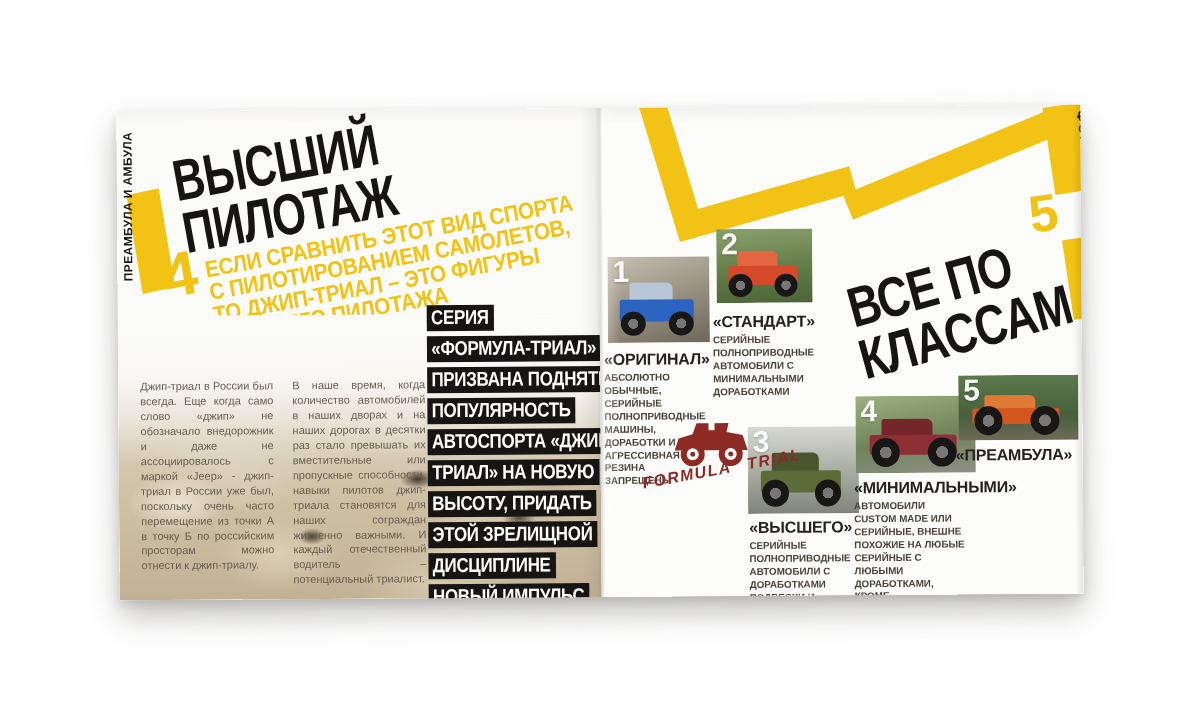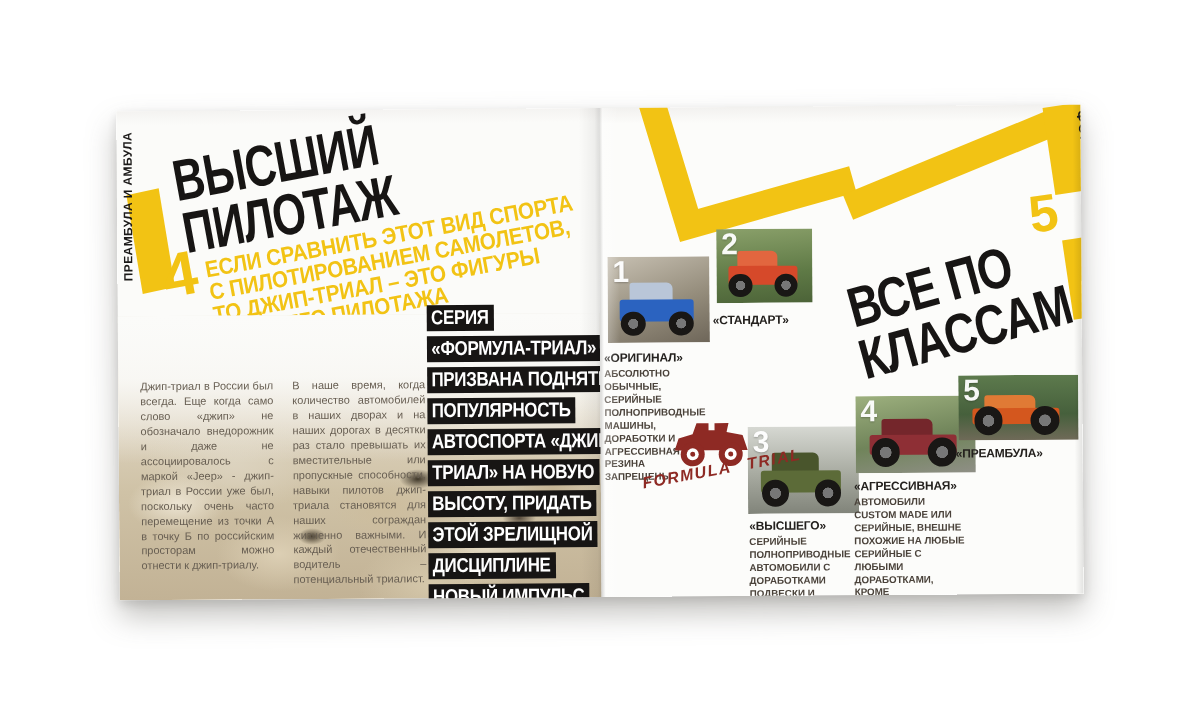--- a/index.html
+++ b/index.html
@@ -92,7 +92,7 @@
   .wh1{left:13%;} .wh2{left:60%;}
   .ph-num{position:absolute;left:5px;top:0px;color:#ffffff;font-size:30px;font-weight:900;
             line-height:1;opacity:.95;text-shadow:0 1px 2px rgba(0,0,0,.25);}
-  .cname{font-size:12px;font-weight:900;color:#24211e;letter-spacing:-.2px;white-space:nowrap;}
+  .cname{font-size:16px;font-weight:900;color:#24211e;letter-spacing:-.2px;white-space:nowrap;}
   .cdesc{margin-top:3px;font-size:9.8px;font-weight:bold;line-height:1.32;color:#4a423a;}
 
   .cc1{left:4px;top:243px;width:100px;}

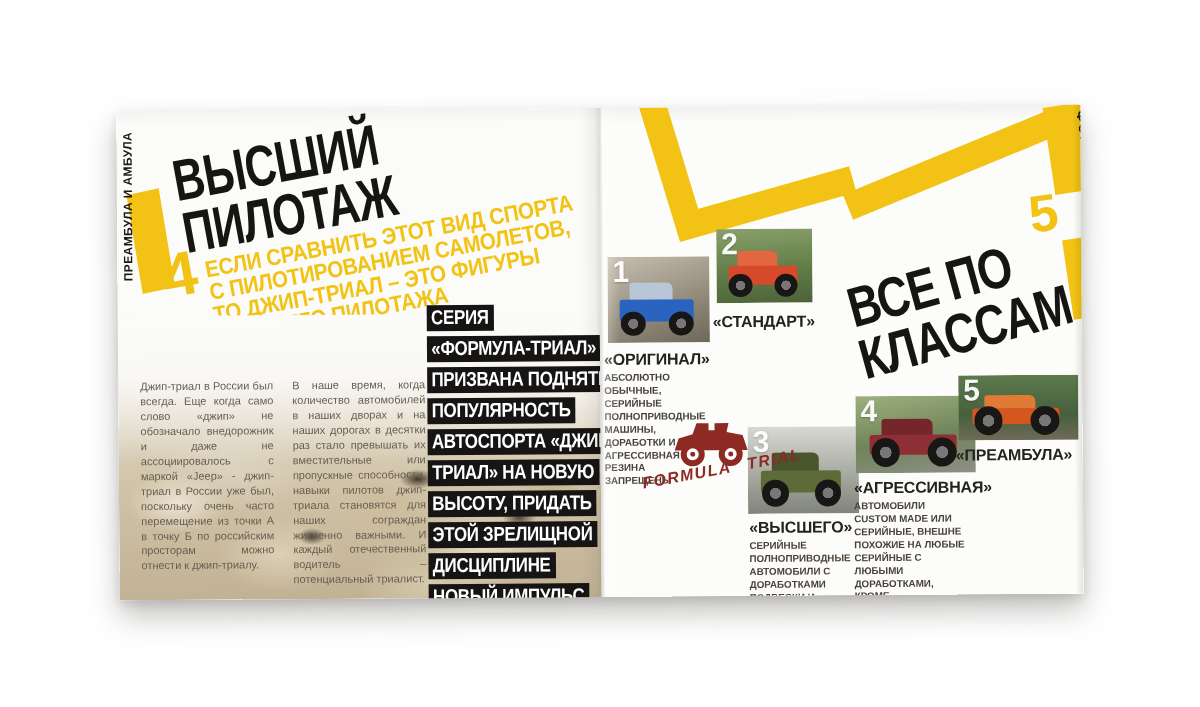--- a/index.html
+++ b/index.html
@@ -204,6 +204,7 @@
           <span class="ph-num">2</span>
         </div>
         <div class="cname">«СТАНДАРТ»</div>
+        <div class="cdesc">СЕРИЙНЫЕ ПОЛНОПРИВОДНЫЕ АВТОМОБИЛИ С МИНИМАЛЬНЫМИ ДОРАБОТКАМИ</div>
       </div>
 
       <div class="ccard cc3">

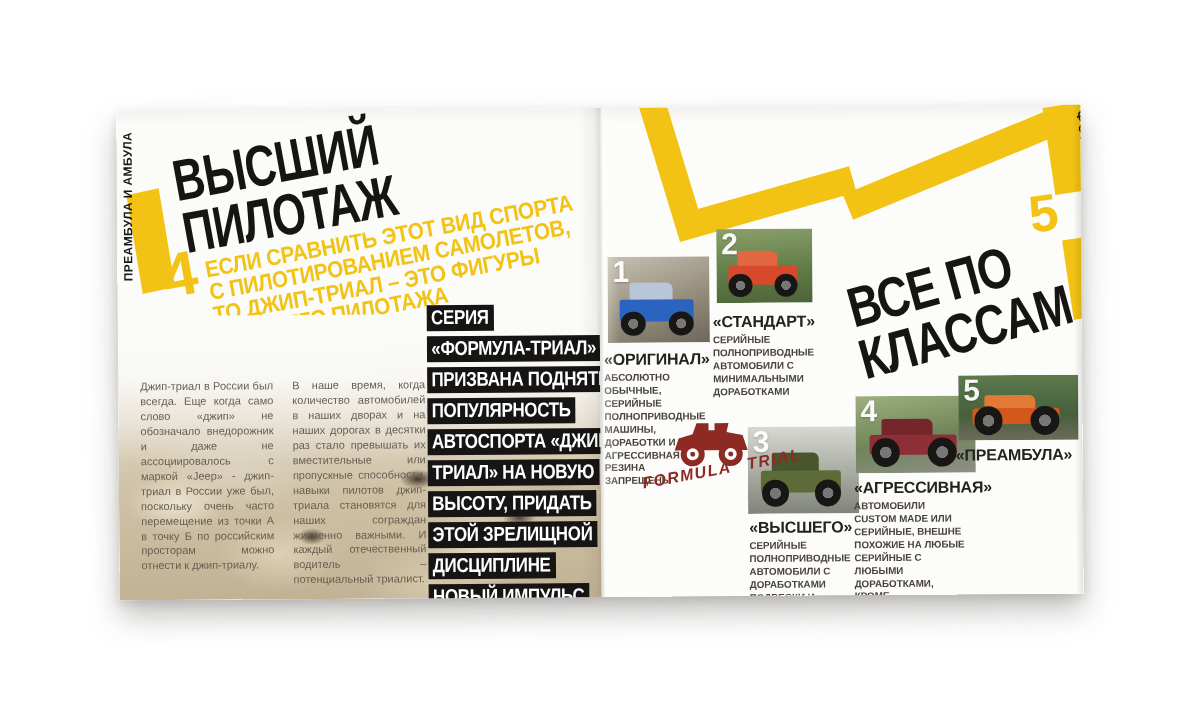--- a/index.html
+++ b/index.html
@@ -229,7 +229,7 @@
           <div class="wheel wh2"></div>
           <span class="ph-num">4</span>
         </div>
-        <div class="cname">«АГРЕССИВНАЯ»</div>
+        <div class="cname">«МИНИМАЛЬНЫМИ»</div>
         <div class="cdesc">АВТОМОБИЛИ CUSTOM MADE ИЛИ СЕРИЙНЫЕ, ВНЕШНЕ ПОХОЖИЕ НА ЛЮБЫЕ СЕРИЙНЫЕ С ЛЮБЫМИ ДОРАБОТКАМИ, КРОМЕ УПРАВЛЯЕМЫХ ЗАДНИХ КОЛЕС</div>
       </div>
 

